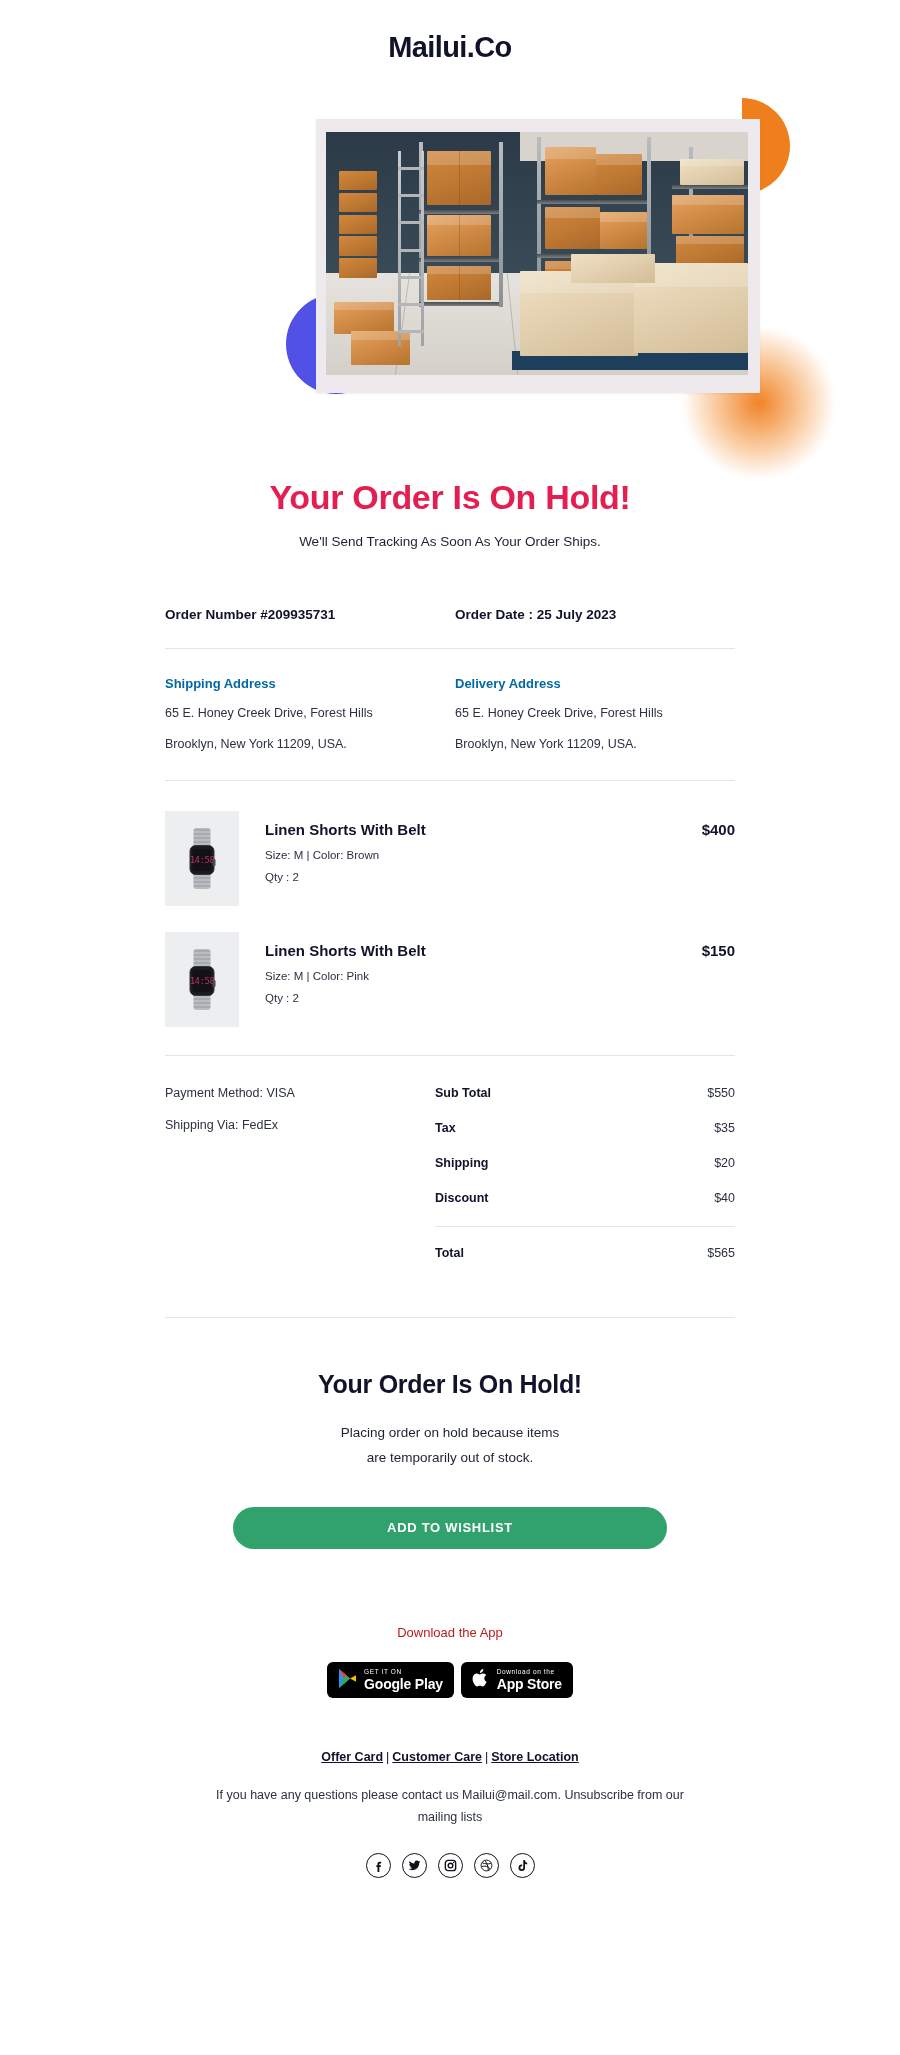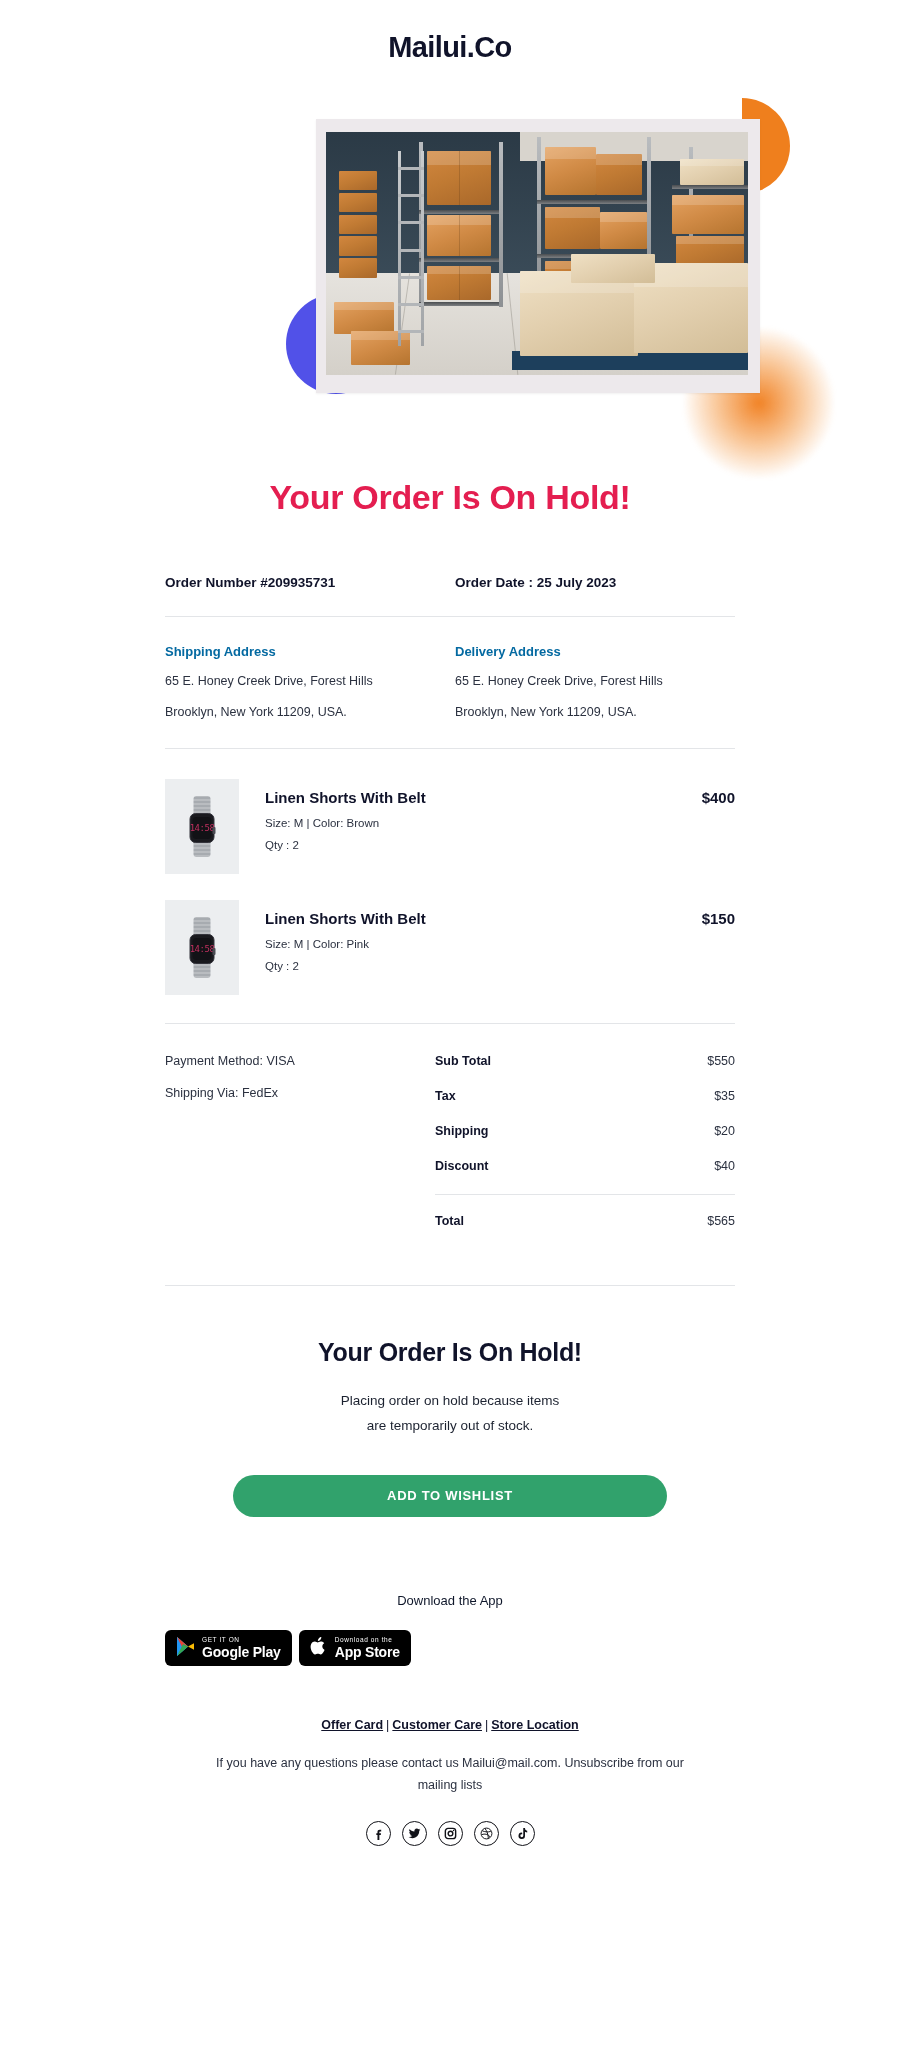--- a/index.html
+++ b/index.html
@@ -383,6 +383,7 @@
 
   <div class="headline-wrap">
     <div class="headline-red">Your Order Is On Hold!</div>
+    <div class="sub-line">We'll Send Tracking As Soon As Your Order Ships.</div>
   </div>
 
   <div class="details">

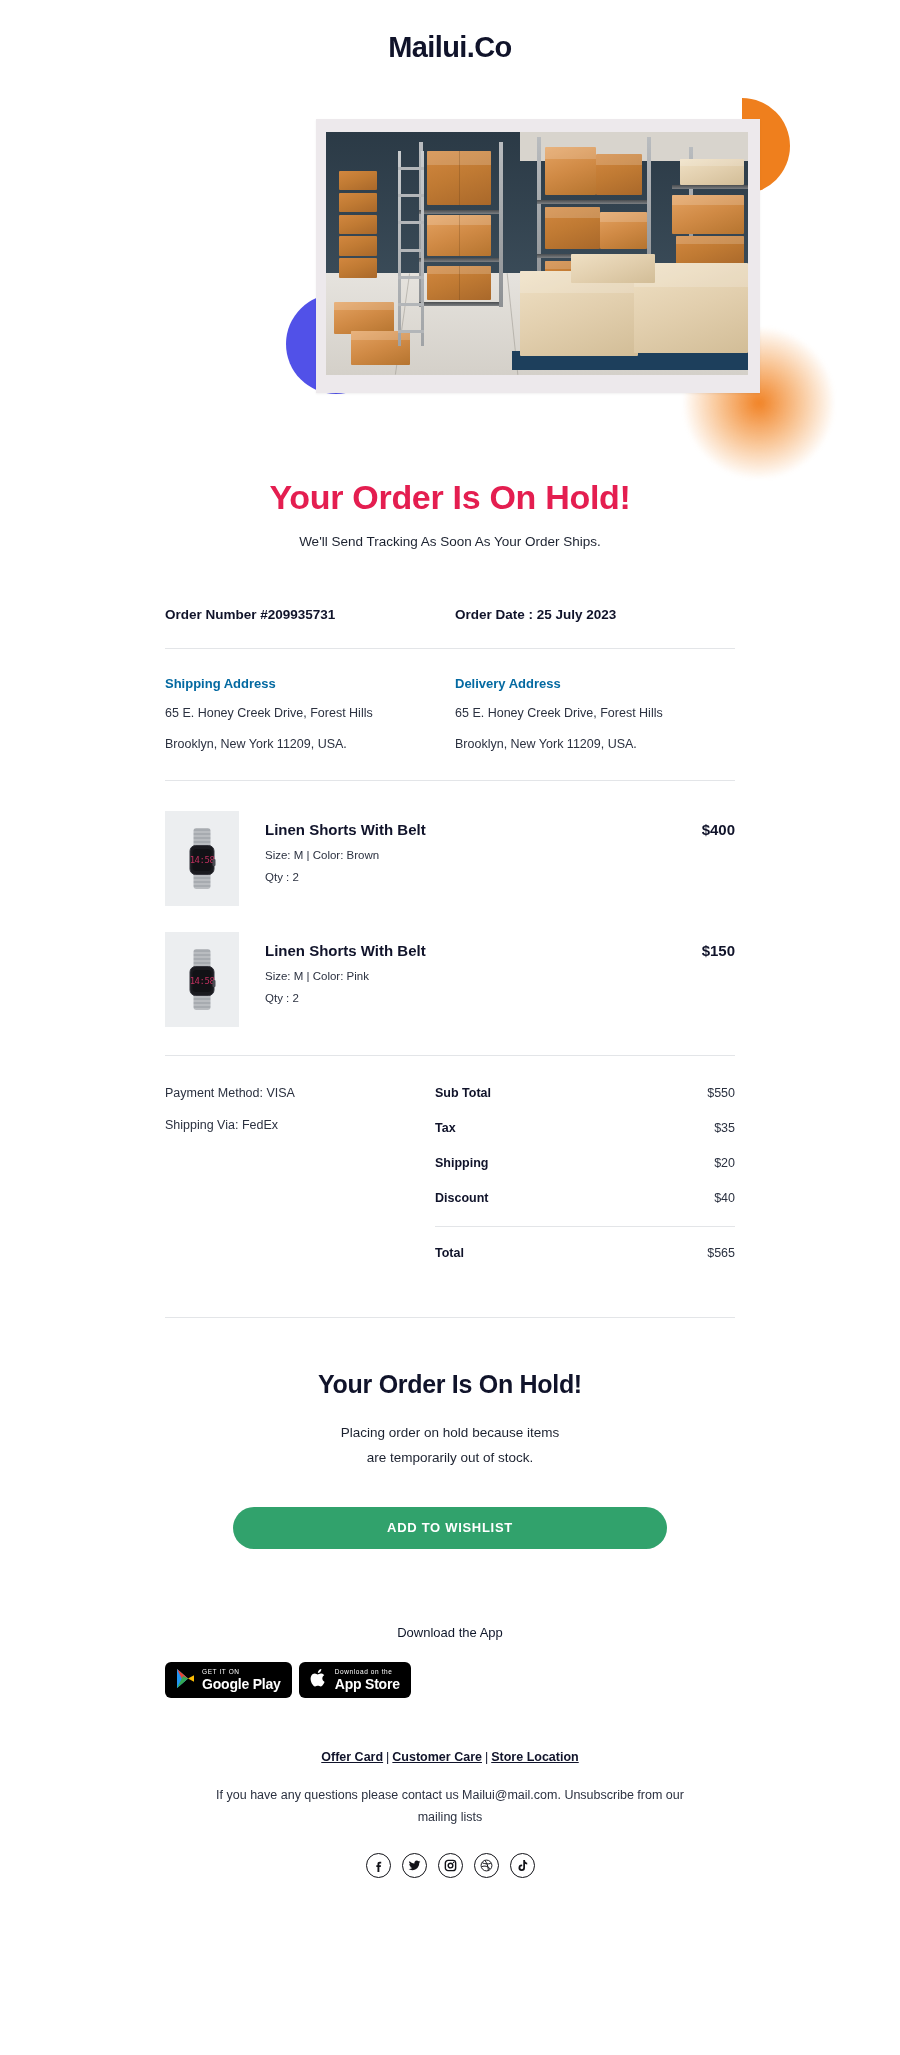--- a/index.html
+++ b/index.html
@@ -238,7 +238,7 @@
 
   
   .app-wrap { text-align: center; padding-top: 76px; }
-  .app-title { font-size: 13px; color: #0f172a; }
+  .app-title { font-size: 13px; color: #b91c1c; }
   .badges { margin-top: 22px; display: flex; gap: 7px; }
   .badge {
     background: #000000;

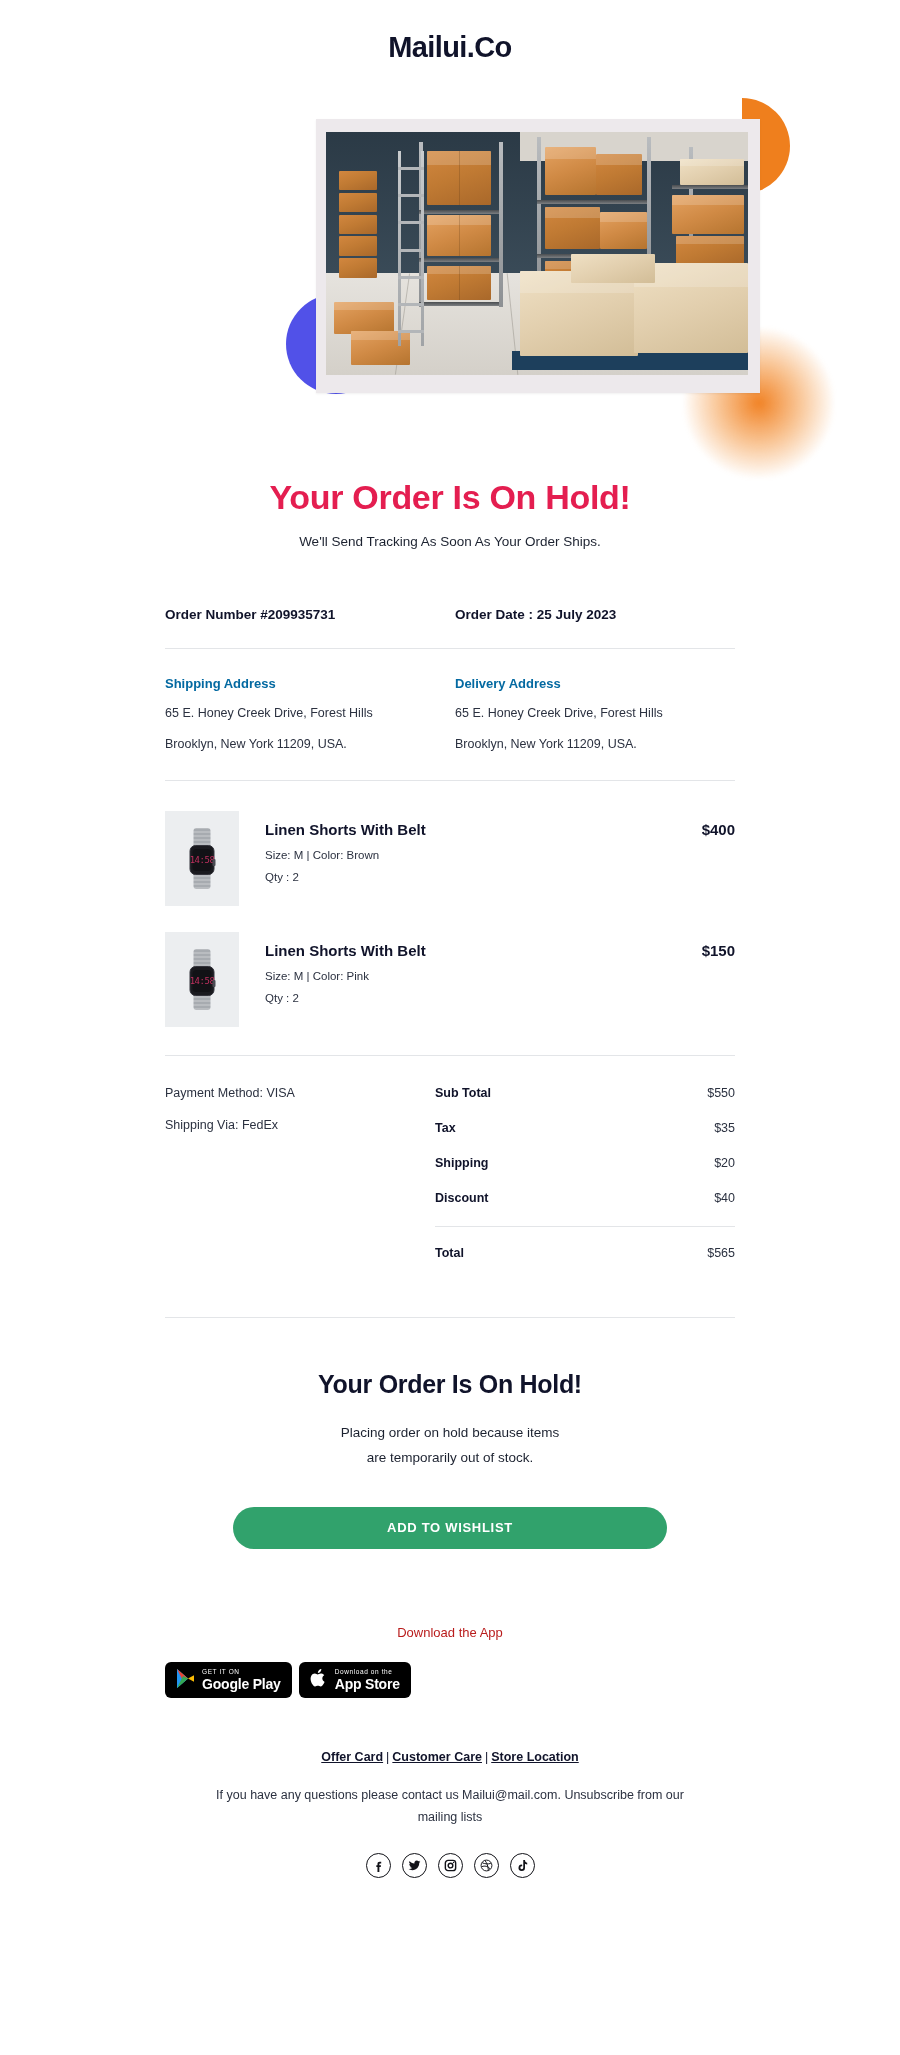--- a/index.html
+++ b/index.html
@@ -239,7 +239,7 @@
   
   .app-wrap { text-align: center; padding-top: 76px; }
   .app-title { font-size: 13px; color: #b91c1c; }
-  .badges { margin-top: 22px; display: flex; gap: 7px; }
+  .badges { margin-top: 22px; display: flex; justify-content: center; gap: 7px; }
   .badge {
     background: #000000;
     border-radius: 6px;

